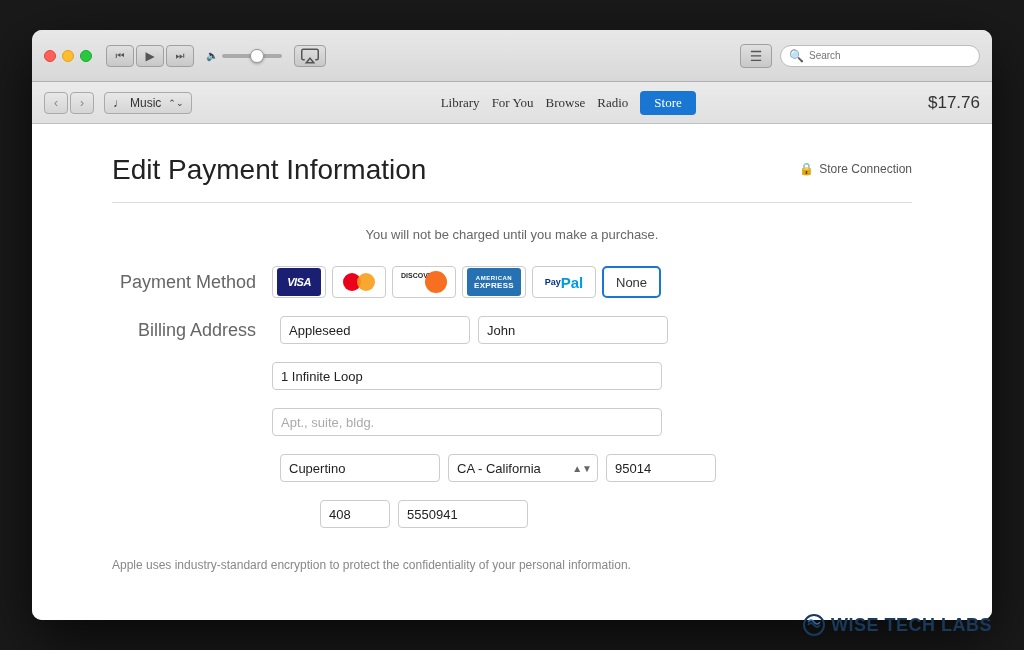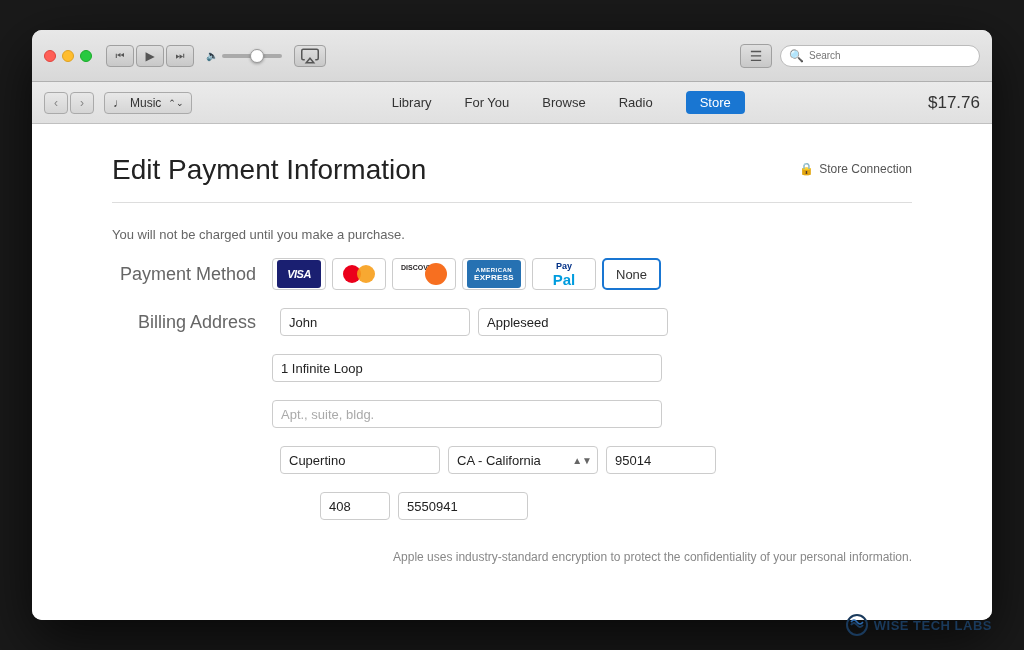--- a/index.html
+++ b/index.html
@@ -203,9 +203,10 @@
     .nav-links {
       display: flex;
       align-items: center;
-      gap: 33px;
+      gap: 12px;
       flex: 1;
       justify-content: center;
+      font-family: Liberation Serif, serif;
     }
     .nav-link {
       font-size: 13px;

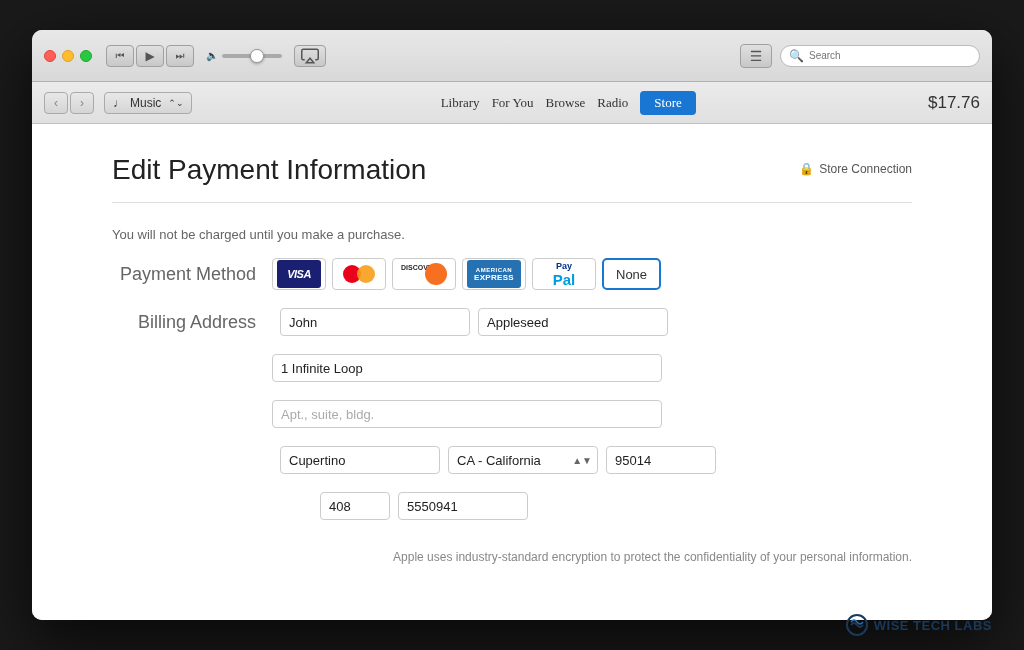--- a/index.html
+++ b/index.html
@@ -258,9 +258,10 @@
       margin-bottom: 24px;
     }
     .charge-notice {
+      text-align: center;
       font-size: 13px;
       color: #666;
-      margin-bottom: 16px;
+      margin-bottom: 24px;
     }
     
     .form-row {

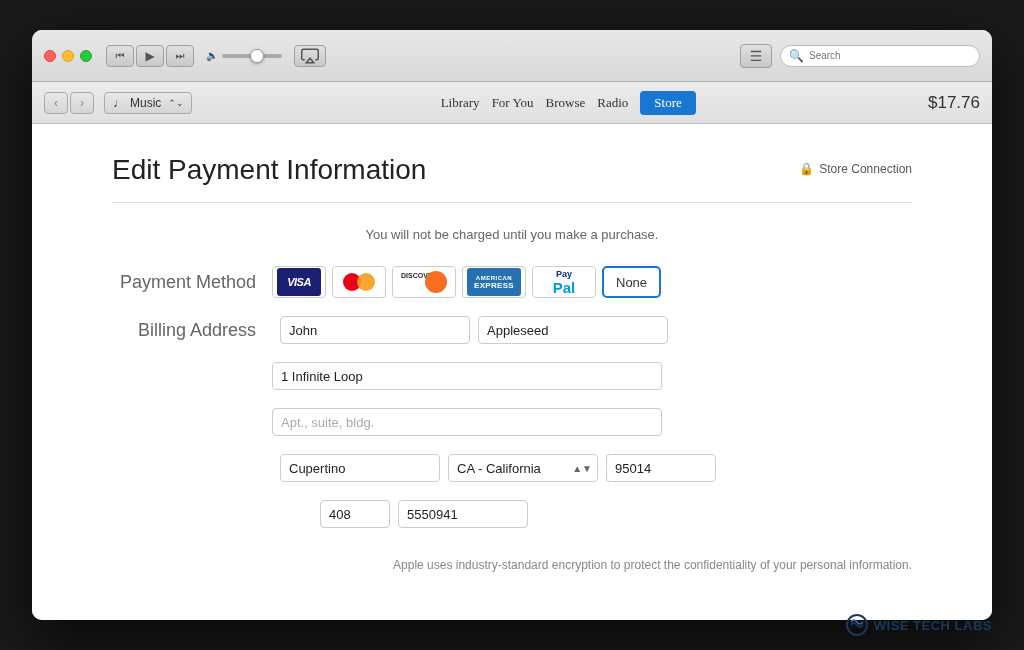--- a/index.html
+++ b/index.html
@@ -396,7 +396,6 @@
       display: flex;
       align-items: center;
       justify-content: center;
-      flex-direction: column;
     }
     .paypal-pay { color: #003087; }
     .paypal-pal { color: #009cde; }

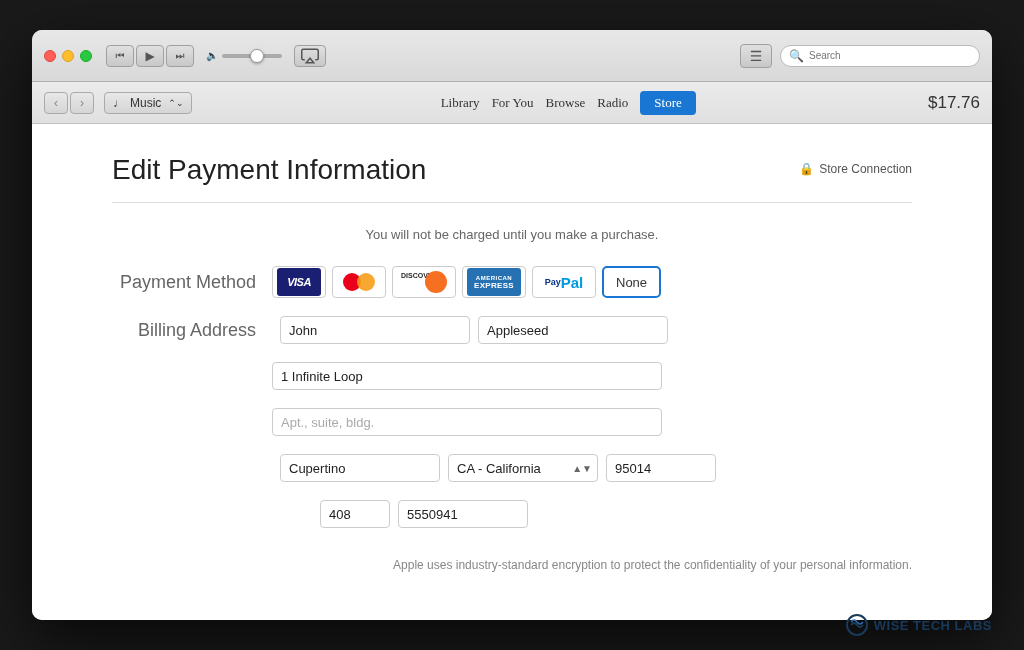--- a/index.html
+++ b/index.html
@@ -594,8 +594,8 @@
 
     <div class="form-row name-row">
       <div class="form-label">Billing Address</div>
+      <input class="text-input input-last" type="text" value="Appleseed" style="">
       <input class="text-input input-first" type="text" value="John" style="">
-      <input class="text-input input-last" type="text" value="Appleseed" style="">
     </div>
 
     <div class="form-row">

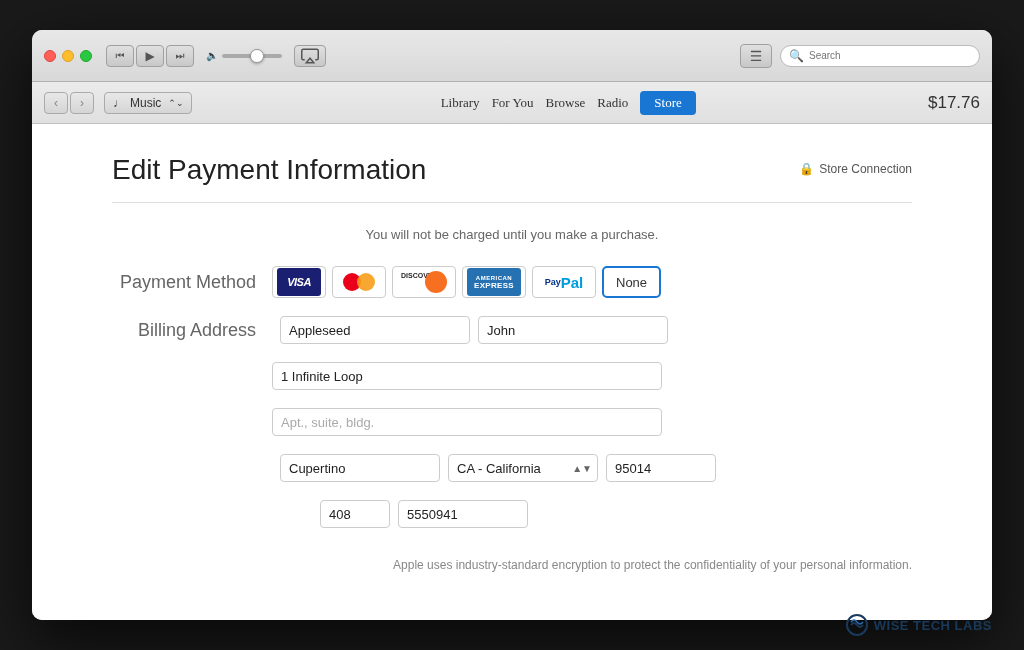--- a/index.html
+++ b/index.html
@@ -460,7 +460,7 @@
     .address-row-2 { gap: 8px; }
     .phone-row { gap: 8px; }
     .privacy-notice {
-      text-align: right;
+      text-align: left;
       font-size: 12px;
       color: #888;
       margin-top: 30px;

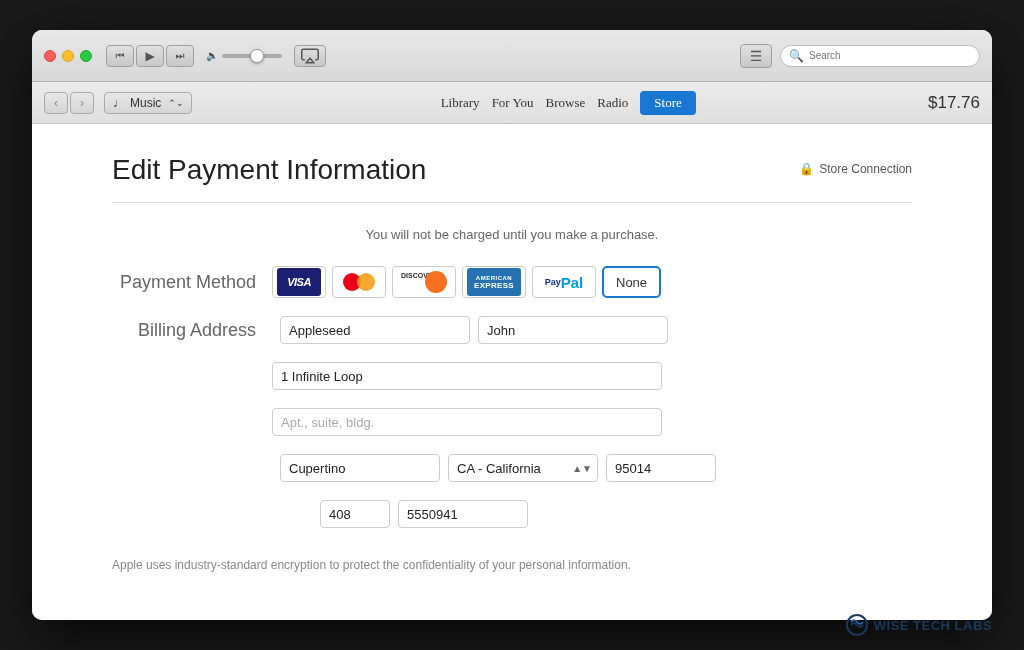--- a/index.html
+++ b/index.html
@@ -480,7 +480,7 @@
       height: 22px;
     }
     .watermark-text {
-      font-size: 13px;
+      font-size: 18px;
       font-weight: 700;
       color: #1a3a5c;
       letter-spacing: 0.5px;

